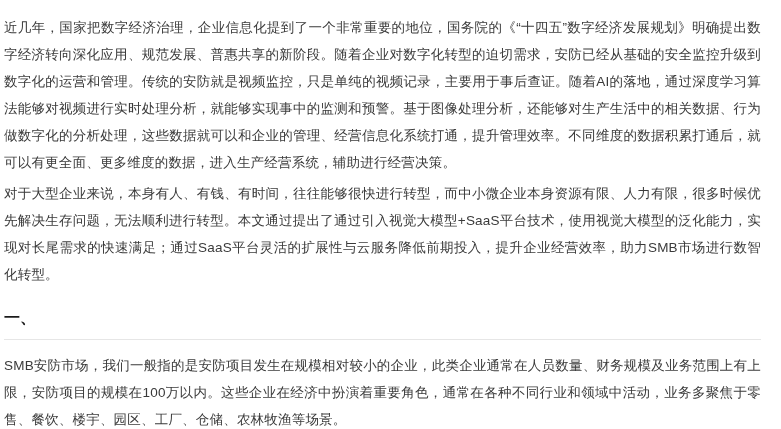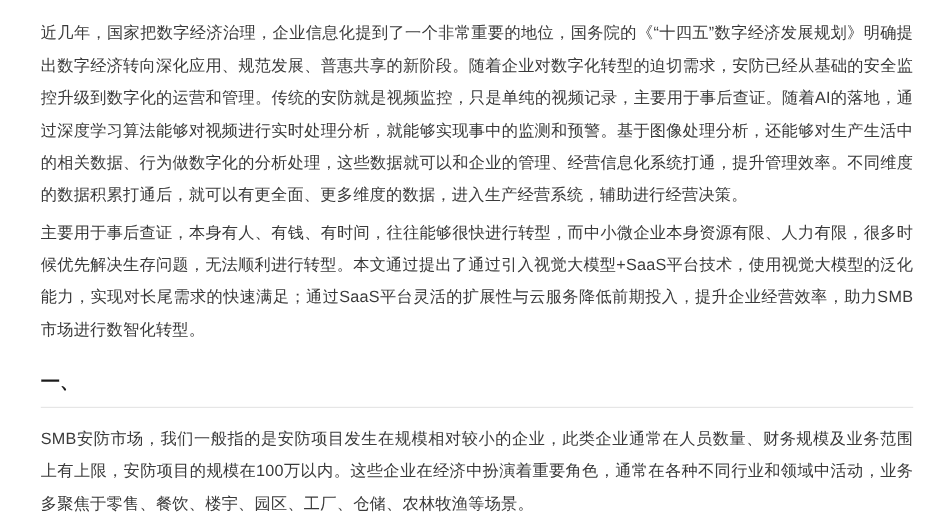--- a/index.html
+++ b/index.html
@@ -18,7 +18,7 @@
     box-sizing: border-box;
     width: 781px;
     height: 429px;
-    padding: 14px 20px 0 34px;
+    padding: 14px 20px 0 4px;
     background: #ffffff;
   }
   .para {

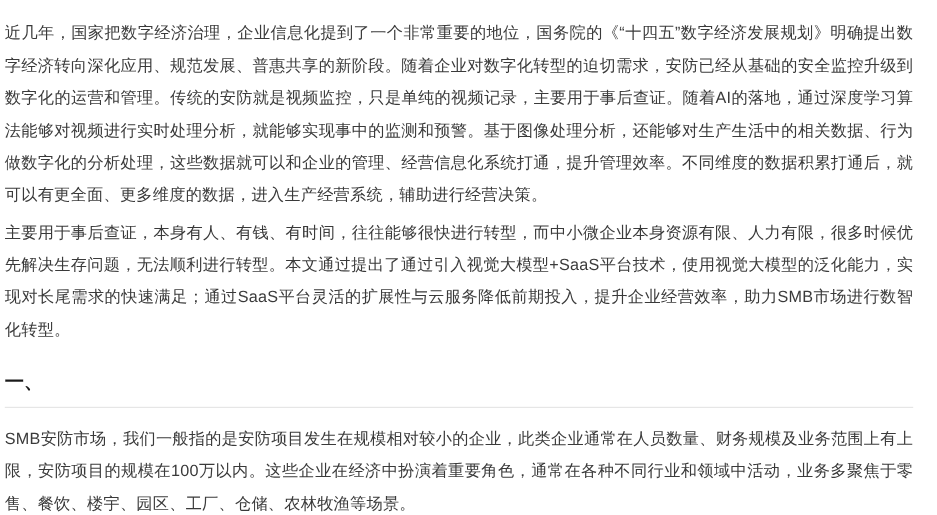--- a/index.html
+++ b/index.html
@@ -66,7 +66,7 @@
 
   <p class="para">近几年，国家把数字经济治理，企业信息化提到了一个非常重要的地位，国务院的《“十四五”数字经济发展规划》明确提出数字经济转向深化应用、规范发展、普惠共享的新阶段。随着企业对数字化转型的迫切需求，安防已经从基础的安全监控升级到数字化的运营和管理。传统的安防就是视频监控，只是单纯的视频记录，主要用于事后查证。随着AI的落地，通过深度学习算法能够对视频进行实时处理分析，就能够实现事中的监测和预警。基于图像处理分析，还能够对生产生活中的相关数据、行为做数字化的分析处理，这些数据就可以和企业的管理、经营信息化系统打通，提升管理效率。不同维度的数据积累打通后，就可以有更全面、更多维度的数据，进入生产经营系统，辅助进行经营决策。</p>
 
-  <p class="para">主要用于事后查证，本身有人、有钱、有时间，往往能够很快进行转型，而中小微企业本身资源有限、人力有限，很多时候优先解决生存问题，无法顺利进行转型。本文通过提出了通过引入视觉大模型+SaaS平台技术，使用视觉大模型的泛化能力，实现对长尾需求的快速满足；通过SaaS平台灵活的扩展性与云服务降低前期投入，提升企业经营效率，助力SMB市场进行数智化转型。</p>
+  <p class="para">对于大型企业来说，本身有人、有钱、有时间，往往能够很快进行转型，而中小微企业本身资源有限、人力有限，很多时候优先解决生存问题，无法顺利进行转型。本文通过提出了通过引入视觉大模型+SaaS平台技术，使用视觉大模型的泛化能力，实现对长尾需求的快速满足；通过SaaS平台灵活的扩展性与云服务降低前期投入，提升企业经营效率，助力SMB市场进行数智化转型。</p>
 
   <div class="section-heading">
     <span class="num">一、</span>

